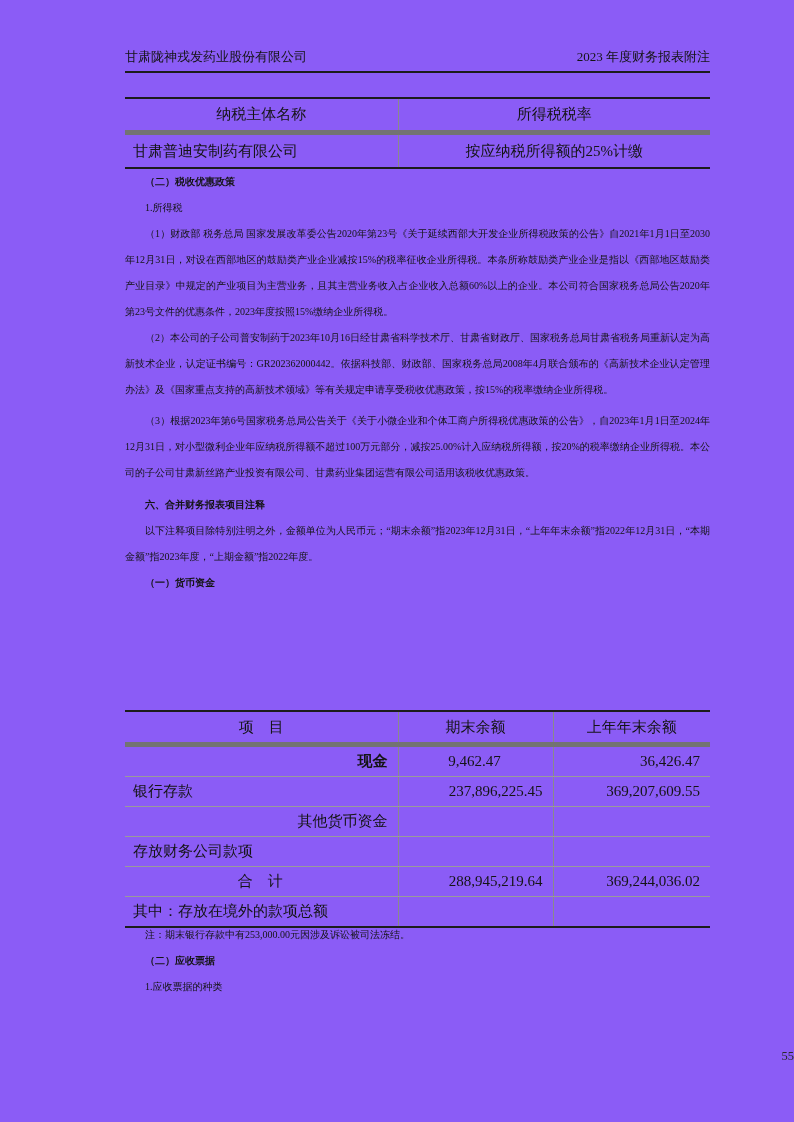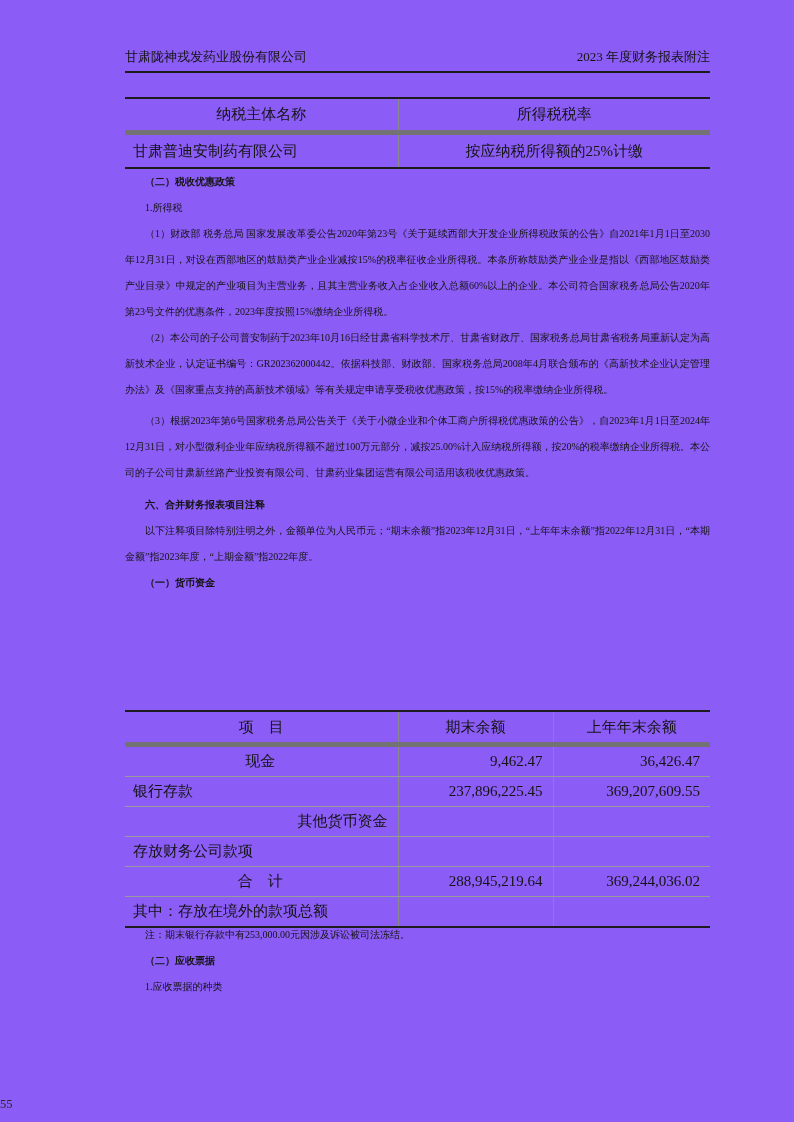--- a/index.html
+++ b/index.html
@@ -98,7 +98,7 @@
       </thead>
       <tbody>
         <tr>
-          <td style="text-align: center;">现金</td>
+          <td style="text-align: right; font-weight: bold;">现金</td>
           <td style="text-align: right;">9,462.47</td>
           <td style="text-align: right;">36,426.47</td>
         </tr>

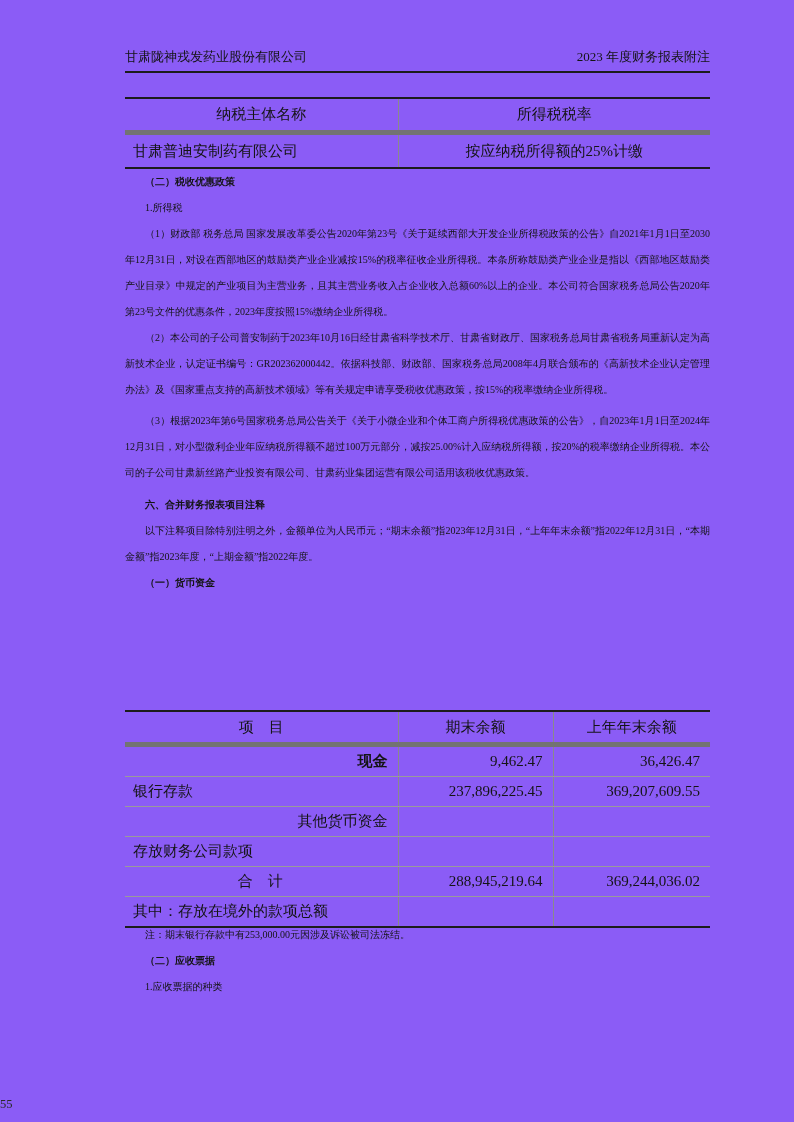--- a/index.html
+++ b/index.html
@@ -99,7 +99,7 @@
       <tbody>
         <tr>
           <td style="text-align: right; font-weight: bold;">现金</td>
-          <td style="text-align: right;">9,462.47</td>
+          <td style="text-align: center;">9,462.47</td>
           <td style="text-align: right;">36,426.47</td>
         </tr>
         <tr>

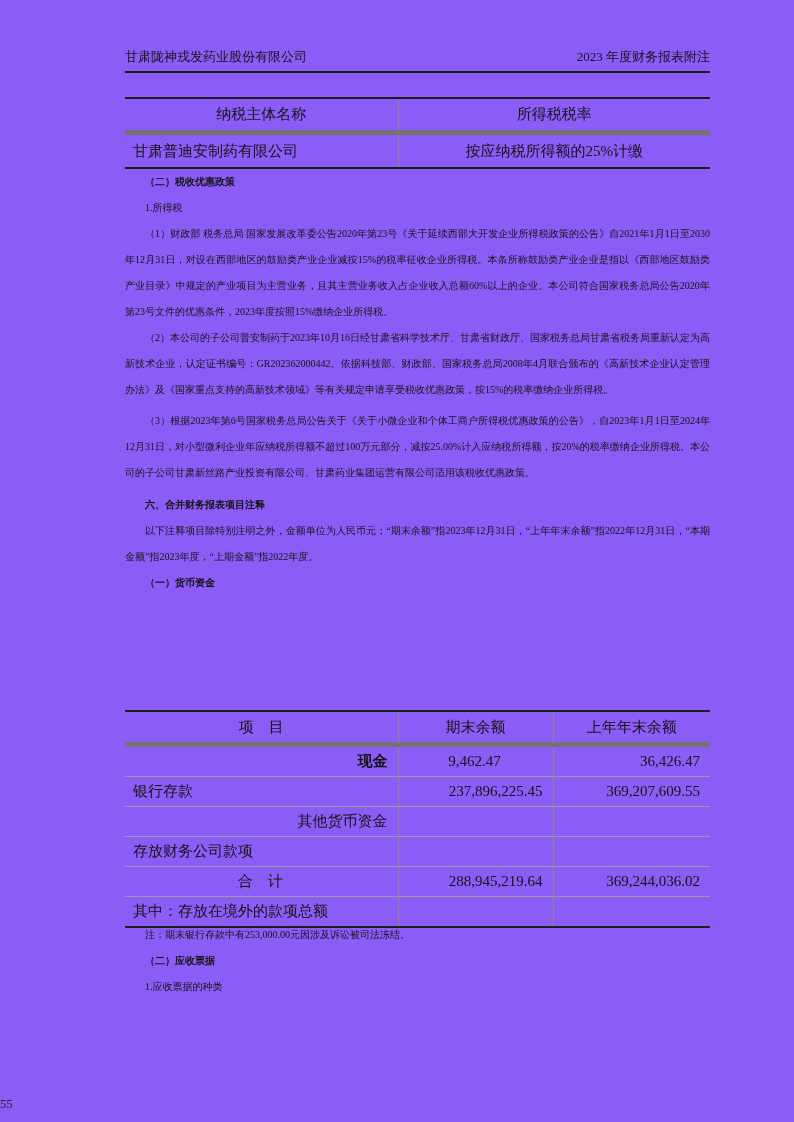--- a/index.html
+++ b/index.html
@@ -40,7 +40,7 @@
   .gap-md { margin-top:6px !important; }
   .page-number {
     position:absolute; left:0; top:1049px; width:100%;
-    text-align:left; font-size:12.5px; color:#2a2a2a;margin-top:48px;
+    text-align:right; font-size:12.5px; color:#2a2a2a;
   }
 </style>
 </head>

